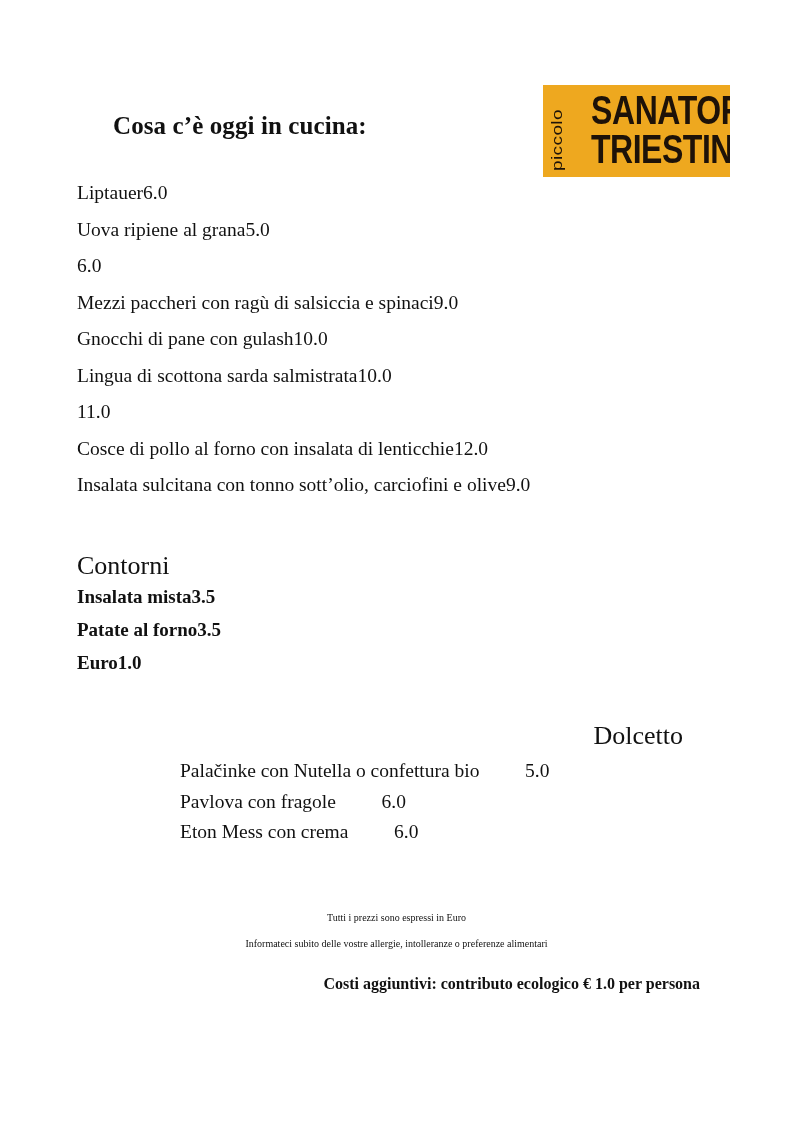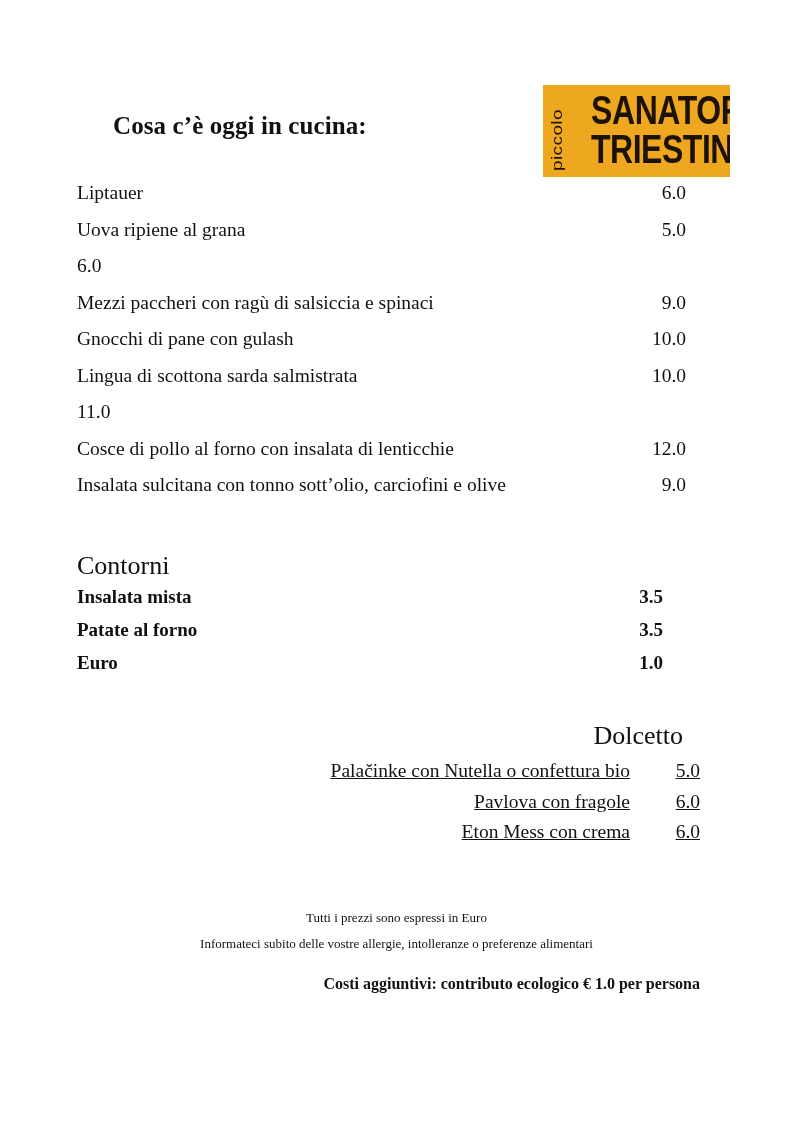--- a/index.html
+++ b/index.html
@@ -104,7 +104,7 @@
     position: relative;
     display: flex;
     align-items: baseline;
-    justify-content: space-between;
+    justify-content: flex-start;
     height: 36.5px;
   }
   .row .name {

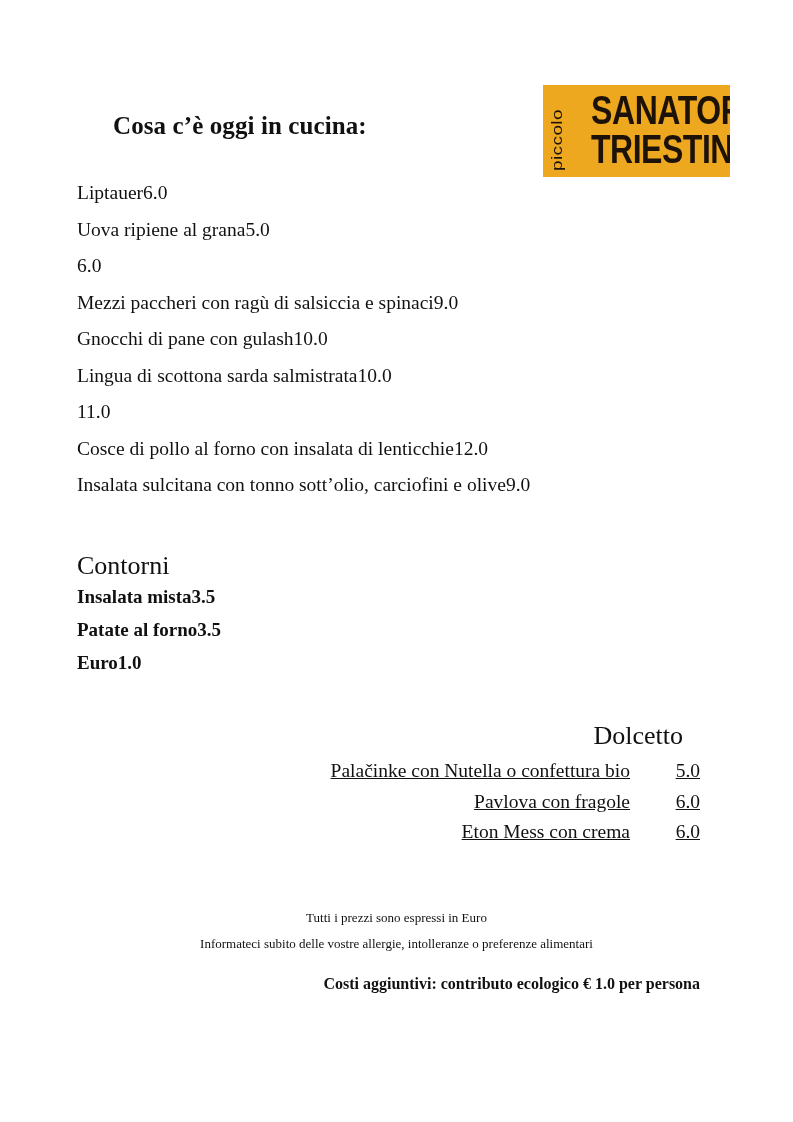--- a/index.html
+++ b/index.html
@@ -157,9 +157,7 @@
     margin-bottom: 8px;
   }
   .dolcetto .row {
-    justify-content: flex-end;
     height: 30.5px;
-    text-decoration: underline;
   }
   .dolcetto .row .name {
     font-size: 19.5px;

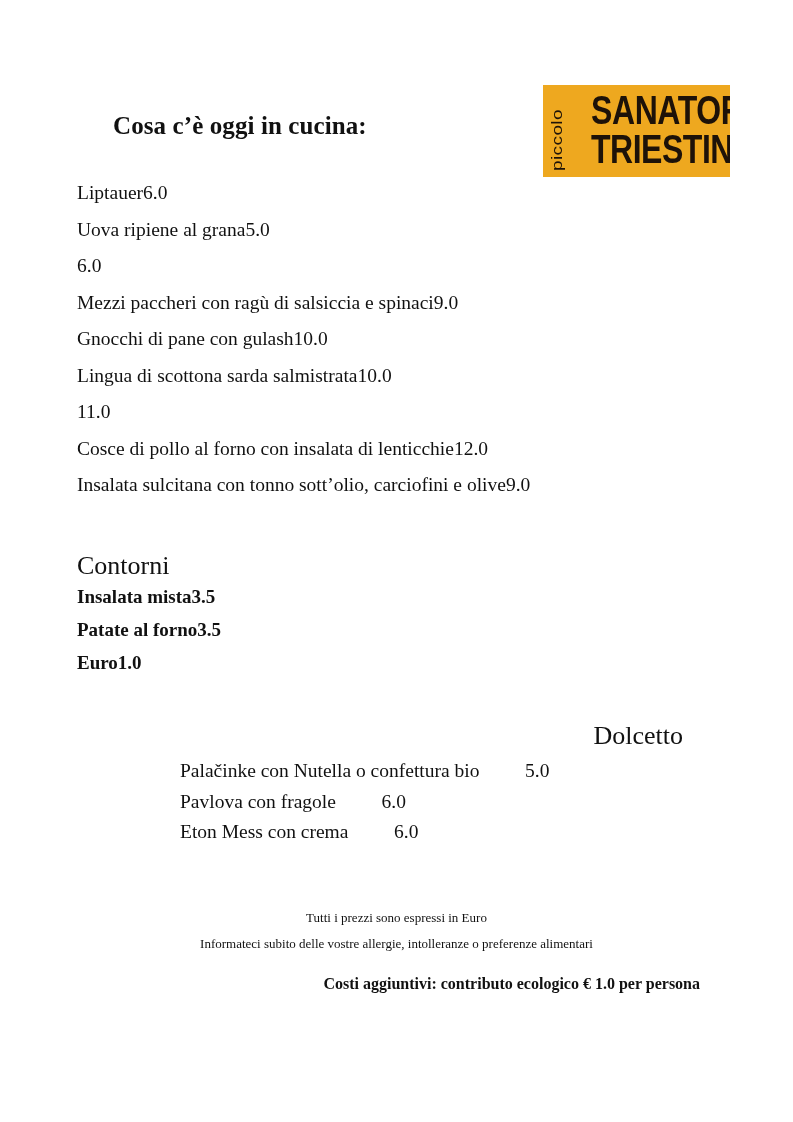--- a/index.html
+++ b/index.html
@@ -178,7 +178,7 @@
   }
   .footer-line {
     text-align: center;
-    font-size: 13px;
+    font-size: 10px;
     line-height: 26px;
     white-space: nowrap;
   }

